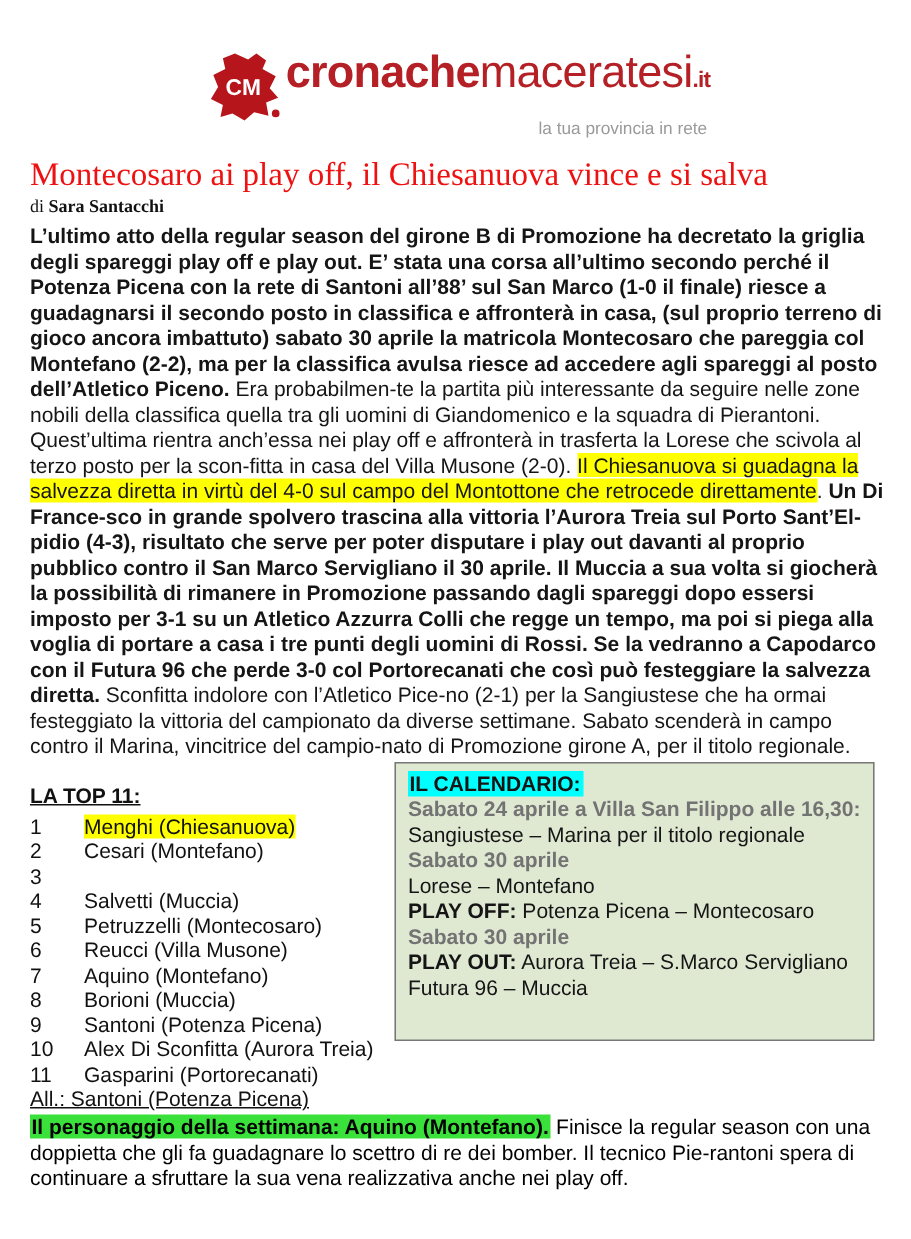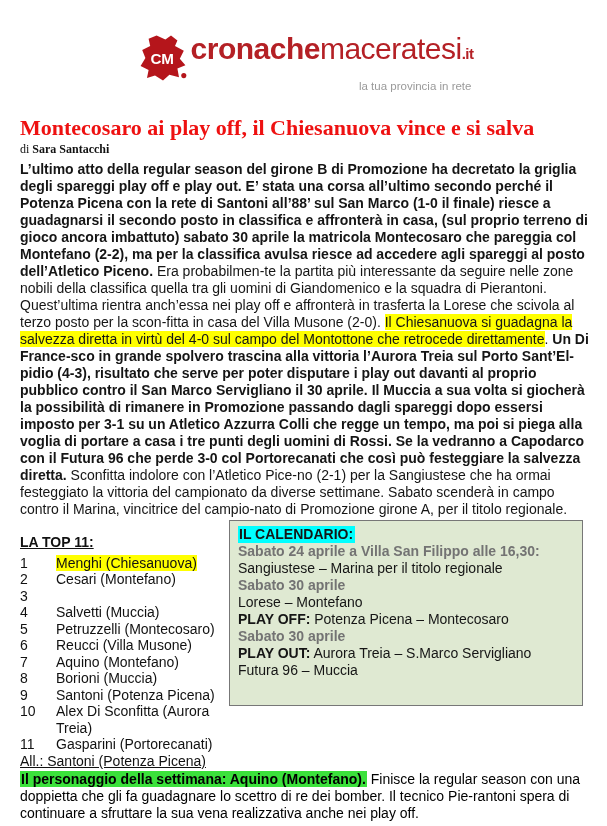--- a/index.html
+++ b/index.html
@@ -19,8 +19,8 @@
   .tagline { text-align:right; color:#9a9a9a; font-size:11.5px; margin-top:-2px; padding-right:2px; }
 
   
-  .headline { font-family:"Liberation Serif","DejaVu Serif",serif; font-weight:bold;
-              color:#ee1111; font-size:22px; line-height:1.1; margin-top:24px; white-space:nowrap; }
+  .headline { font-family:"Liberation Serif","DejaVu Serif",serif; font-weight:normal;
+              color:#ee1111; font-size:22px; line-height:1.1; margin-top:12px; white-space:nowrap; }
   .byline { font-family:"Liberation Serif","DejaVu Serif",serif; font-size:12px; margin:2px 0 4px 0; }
   .byline .author { font-weight:bold; }
 

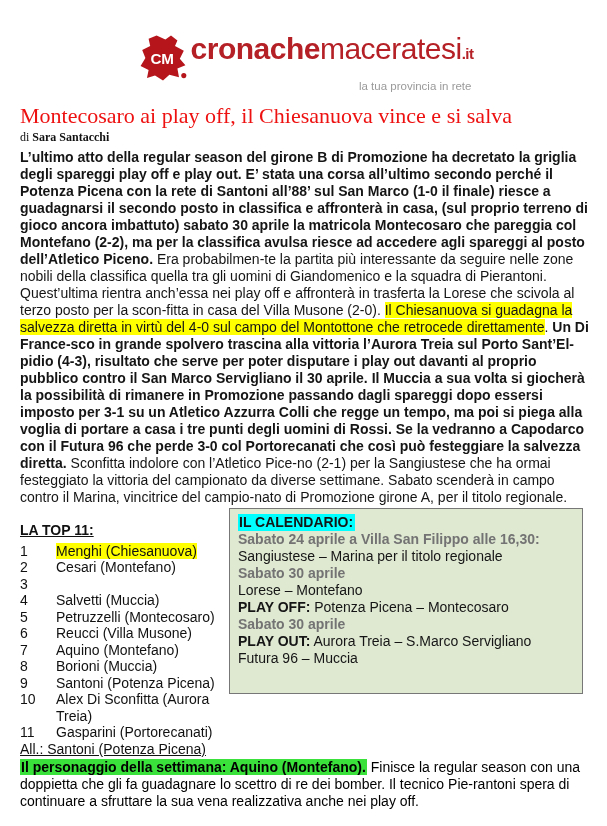--- a/index.html
+++ b/index.html
@@ -30,7 +30,7 @@
   .hl-yellow { background:#ffff00; }
 
   
-  .calbox { display:block; float:right; width:354px; margin:2px 9px 6px 8px;
+  .calbox { display:block; float:right; width:320px; margin:2px 9px 6px 8px;
             background:#dfe9d2; border:1px solid #777; padding:5px 8px 26px 8px;
             font-size:14px; line-height:17px; }
   .cal-line { display:block; }

